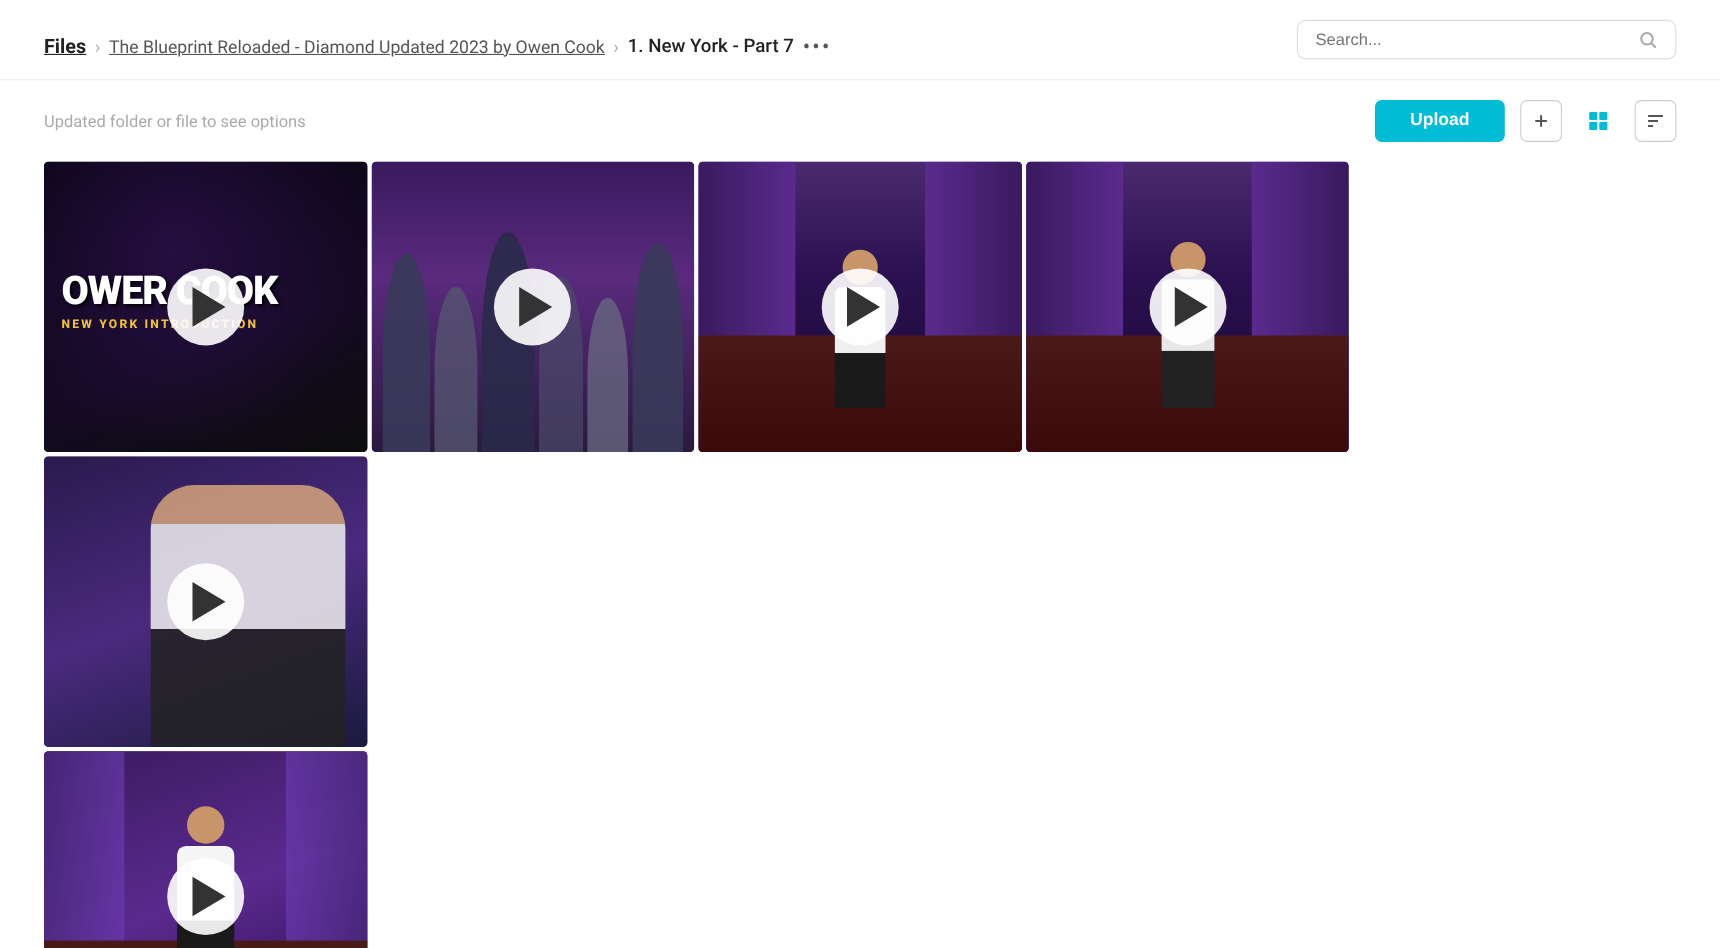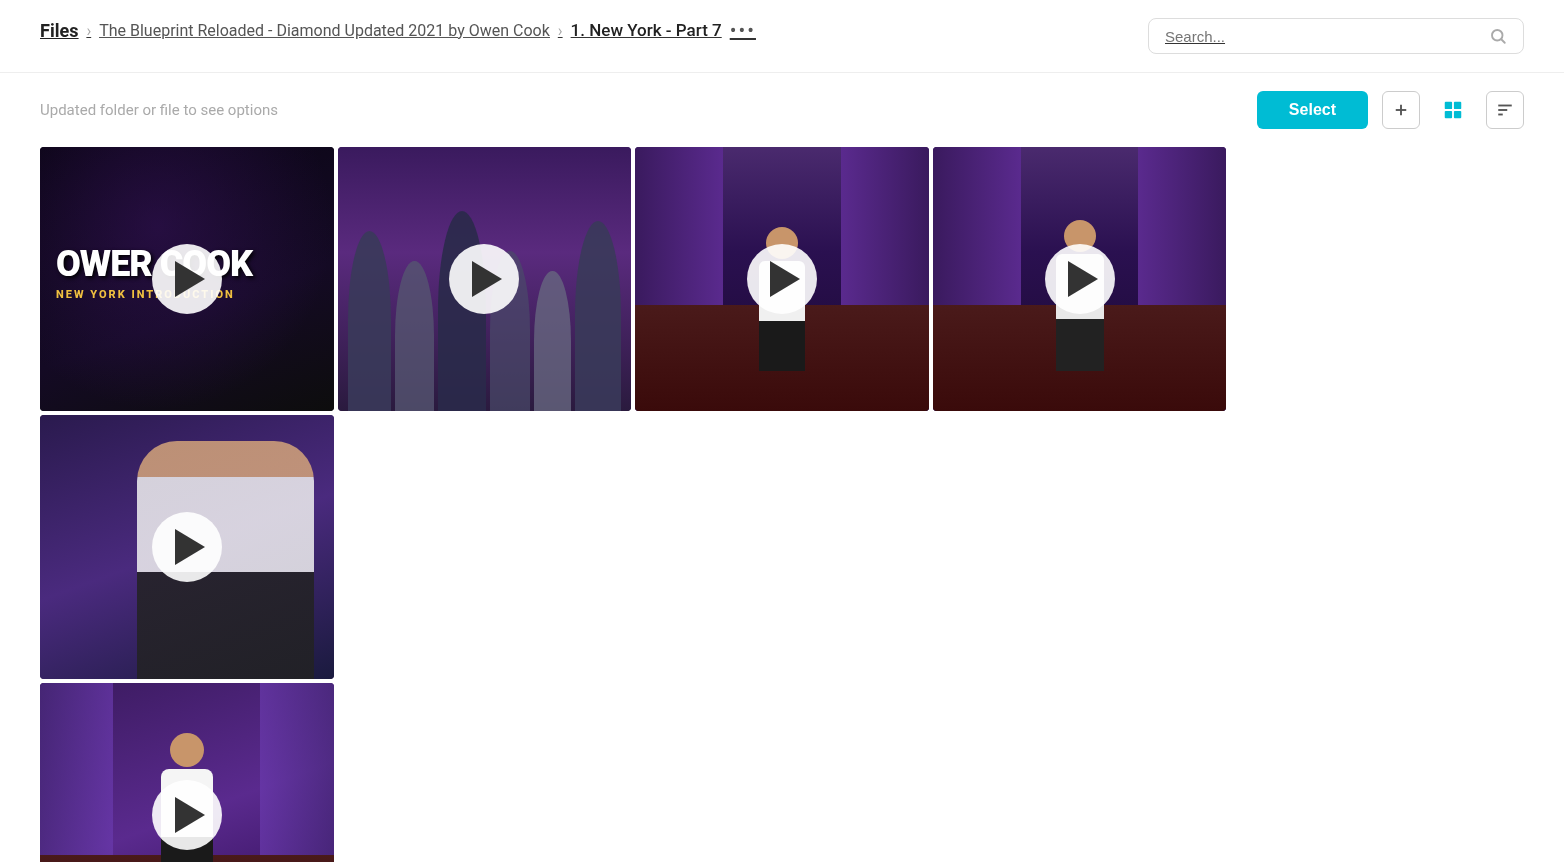--- a/index.html
+++ b/index.html
@@ -14,11 +14,10 @@
     
     .header {
       display: flex;
-      align-items: flex-start;
+      align-items: flex-end;
       justify-content: space-between;
       padding: 18px 40px 18px 40px;
       border-bottom: 1px solid #eee;
-      text-decoration: underline;
     }
     .breadcrumb {
       display: flex;

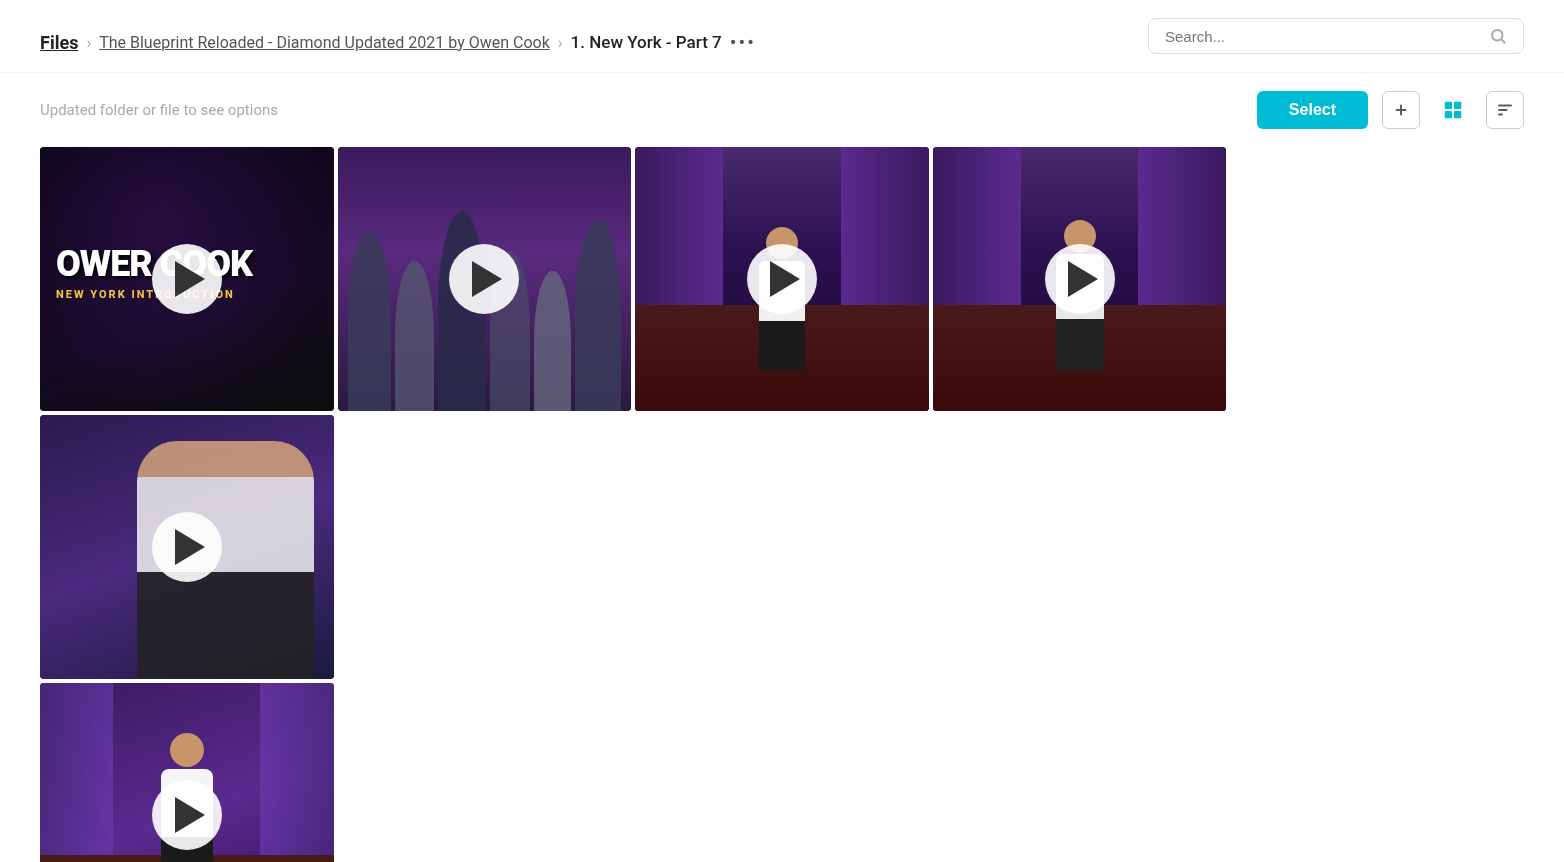--- a/index.html
+++ b/index.html
@@ -201,7 +201,7 @@
   <div class="breadcrumb">
     <span class="breadcrumb-files">Files</span>
     <span class="breadcrumb-sep">›</span>
-    <span class="breadcrumb-link">The Blueprint Reloaded - Diamond Updated 2021 by Owen Cook</span>
+    <span class="breadcrumb-link">The Blueprint Reloaded - Diamond Updated 2023 by Owen Cook</span>
     <span class="breadcrumb-sep">›</span>
     <span class="breadcrumb-current">1. New York - Part 7</span>
     <span class="breadcrumb-more">•••</span>

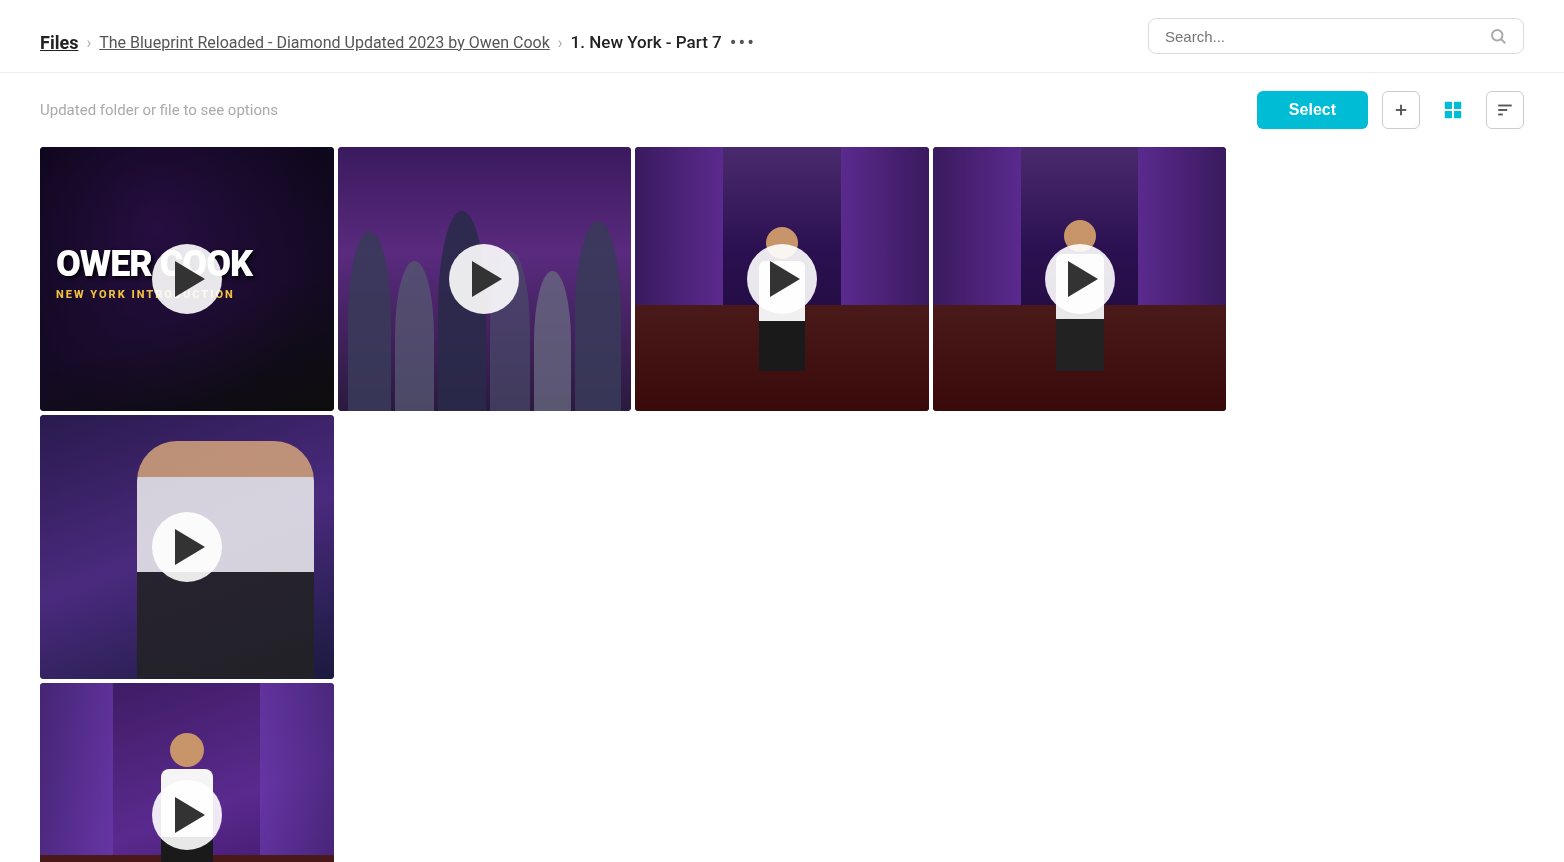--- a/index.html
+++ b/index.html
@@ -58,7 +58,7 @@
       border: 1.5px solid #ddd;
       border-radius: 8px;
       padding: 8px 16px;
-      width: 376px;
+      width: 345px;
       gap: 10px;
     }
     .search-input {

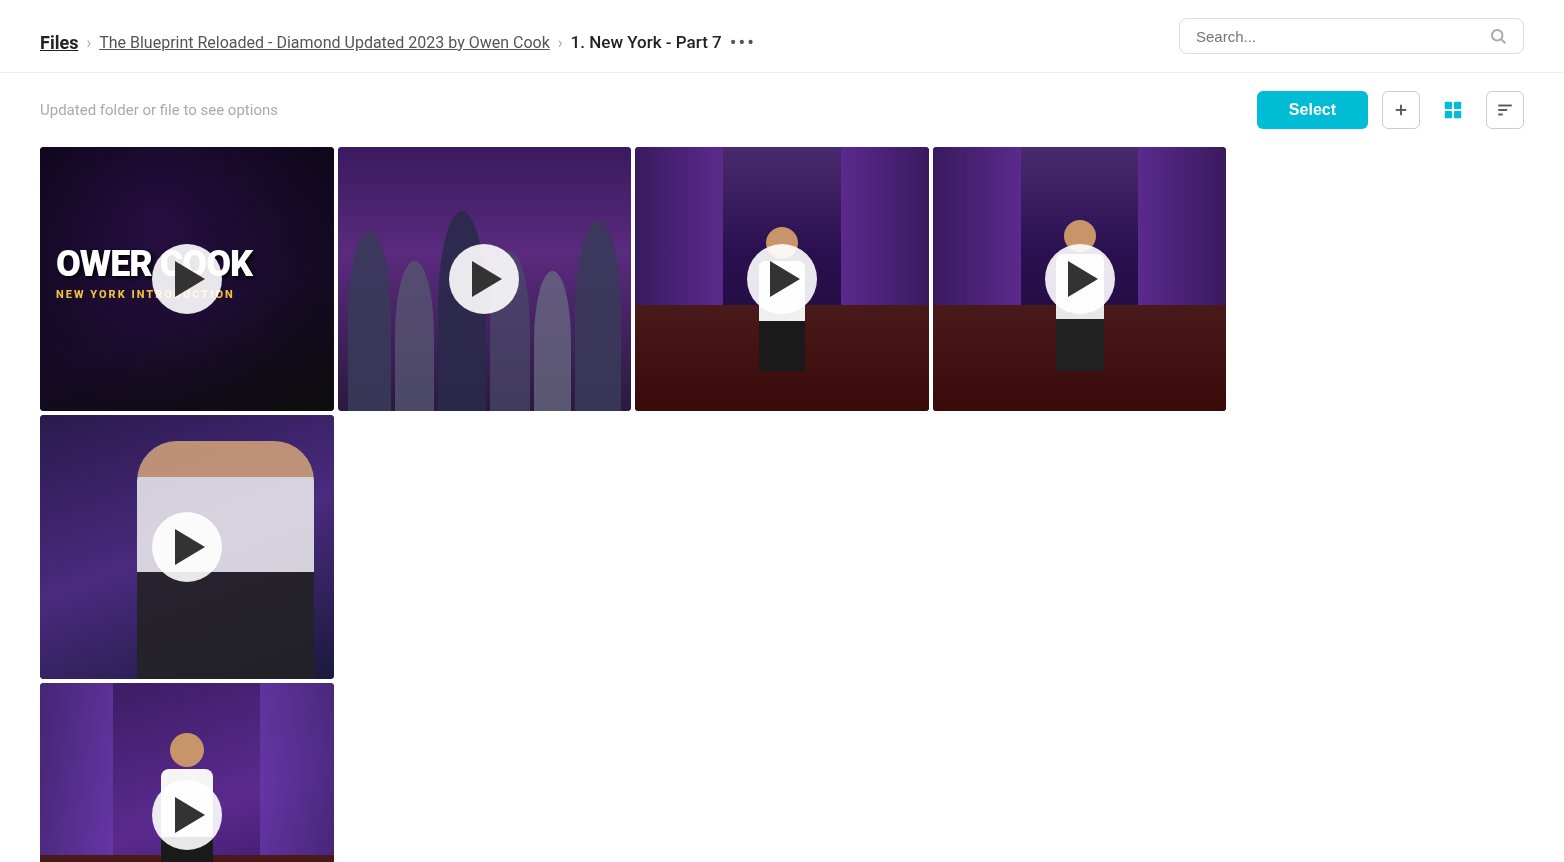--- a/index.html
+++ b/index.html
@@ -218,7 +218,7 @@
 <div class="toolbar">
   <span class="toolbar-hint">Updated folder or file to see options</span>
   <div class="toolbar-right">
-    <button class="upload-btn">Select</button>
+    <button class="upload-btn">Upload</button>
     <div class="icon-btn">
       <svg width="18" height="18" viewBox="0 0 24 24" fill="none" stroke="#555" stroke-width="2.5">
         <line x1="12" y1="5" x2="12" y2="19"></line>

